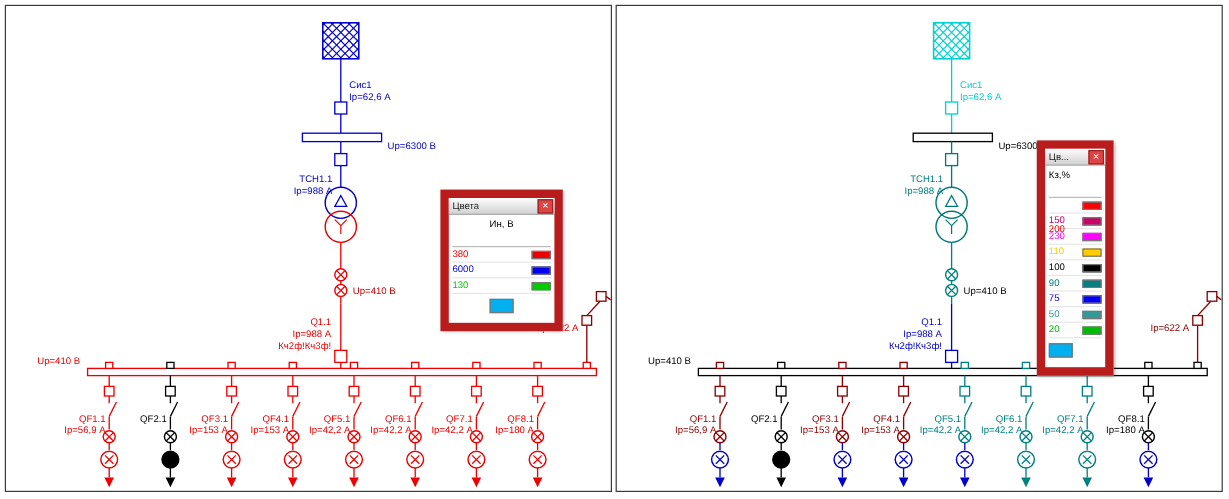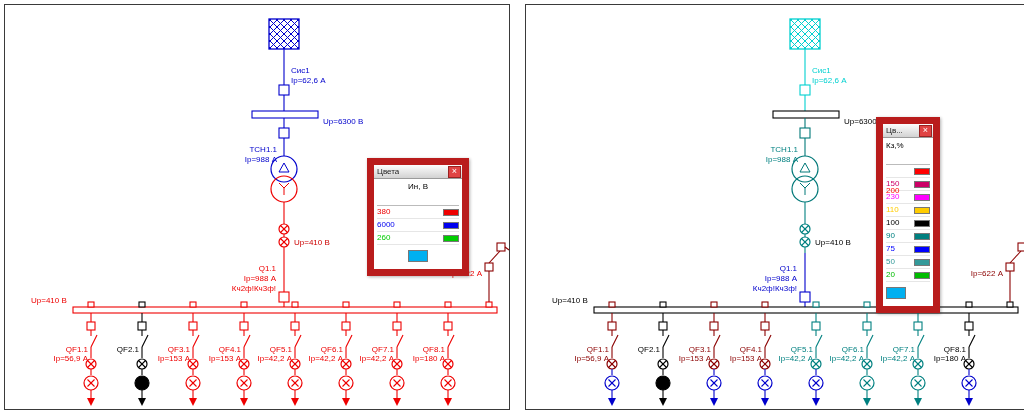--- a/index.html
+++ b/index.html
@@ -3,7 +3,7 @@
 <meta charset="utf-8">
 <style>
   html,body{margin:0;padding:0;background:#fff;font-family:"Liberation Sans",sans-serif;}
-  .page{width:1024px;height:416px;box-sizing:border-box;padding:4px;display:flex;gap:15px;background:#fff;}
+  .page{width:1024px;height:416px;box-sizing:border-box;padding:4px;display:flex;gap:3px;background:#fff;}
   .panel{position:relative;width:506px;height:406px;box-sizing:border-box;border:1px solid #3a3a3a;background:#fff;}
   .panel svg{display:block;font-family:"Liberation Sans",sans-serif;}
   .legend{position:absolute;background:#fff;border:7px solid #b91c1c;box-shadow:1px 1px 3px rgba(0,0,0,.3);z-index:5;box-sizing:border-box;}

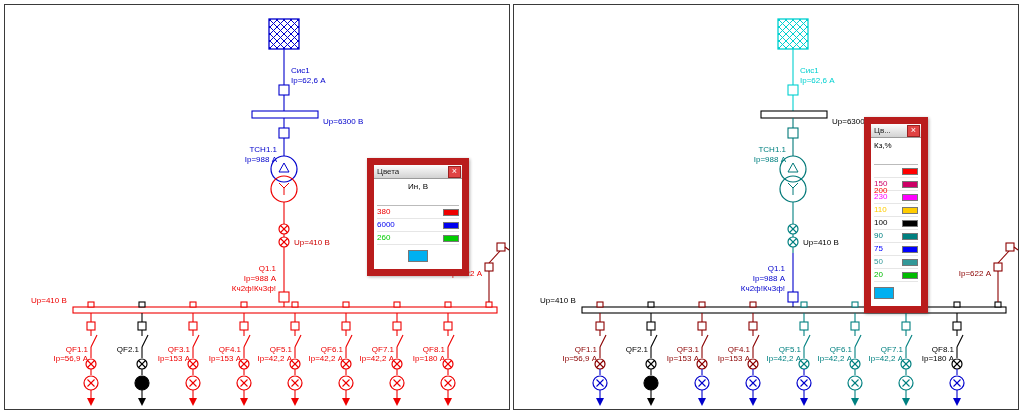--- a/index.html
+++ b/index.html
@@ -261,7 +261,7 @@
               <span class="lsw" style="background: rgb(0, 0, 238);"></span>
             </div>
             <div class="legend-row">
-              <span class="lv" style="color: rgb(0, 204, 0);">260</span>
+              <span class="lv" style="color: rgb(0, 204, 0);">130</span>
               <span class="lsw" style="background: rgb(0, 204, 0);"></span>
             </div>
           </div>

